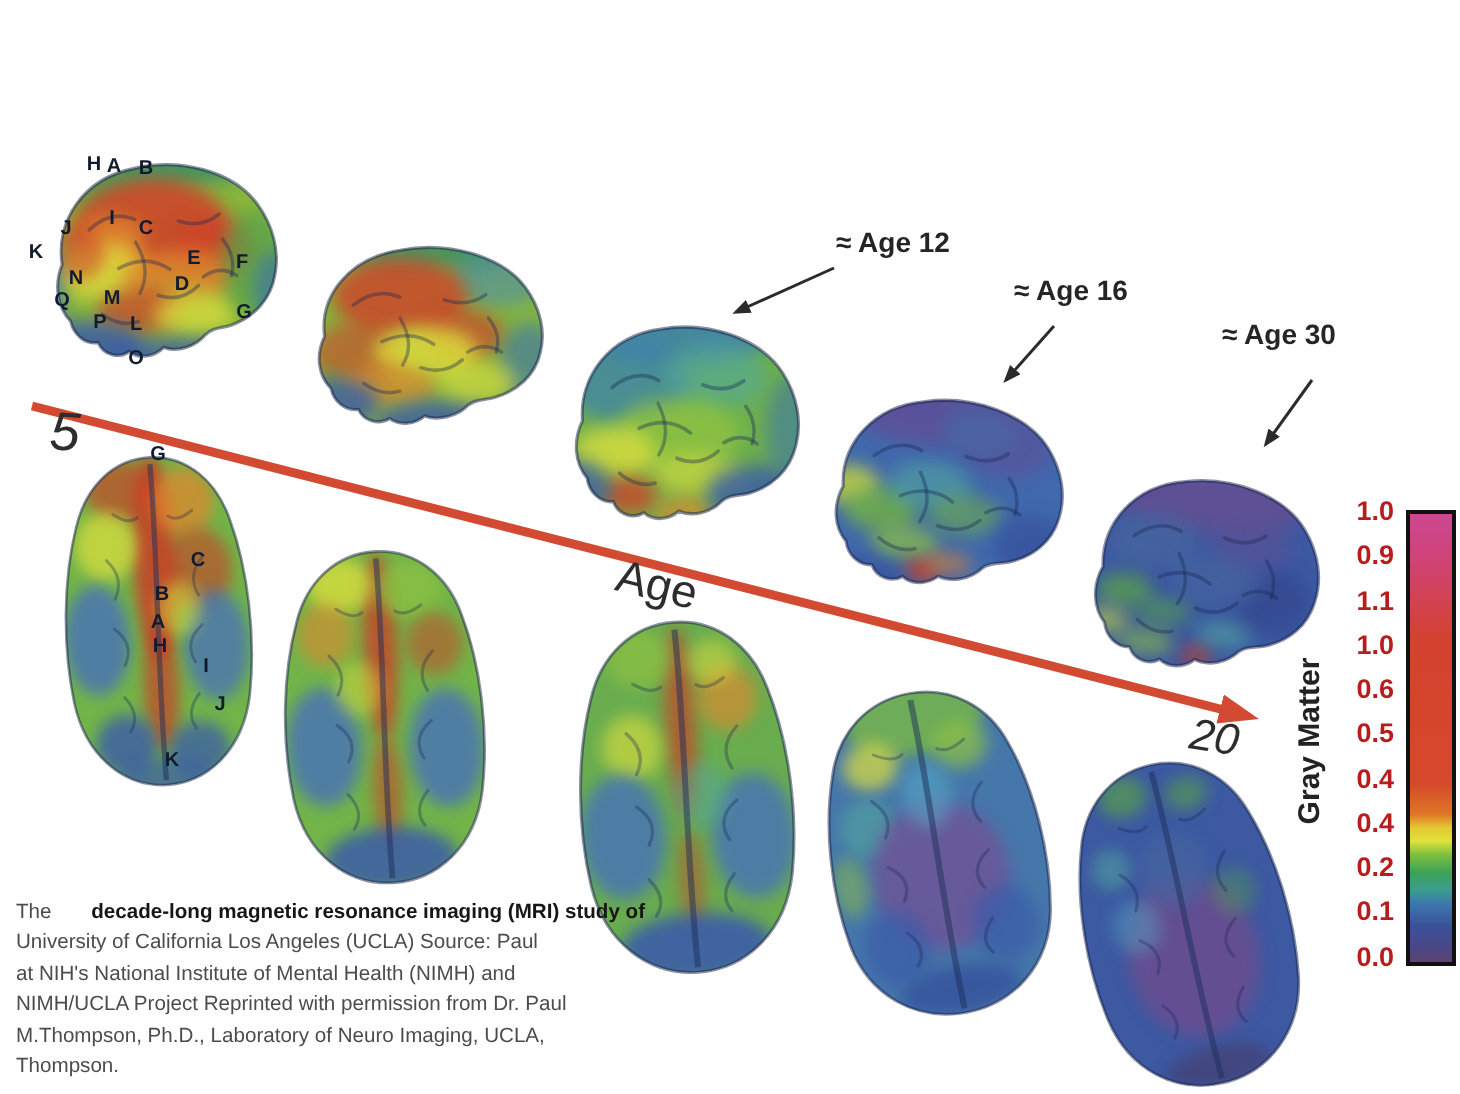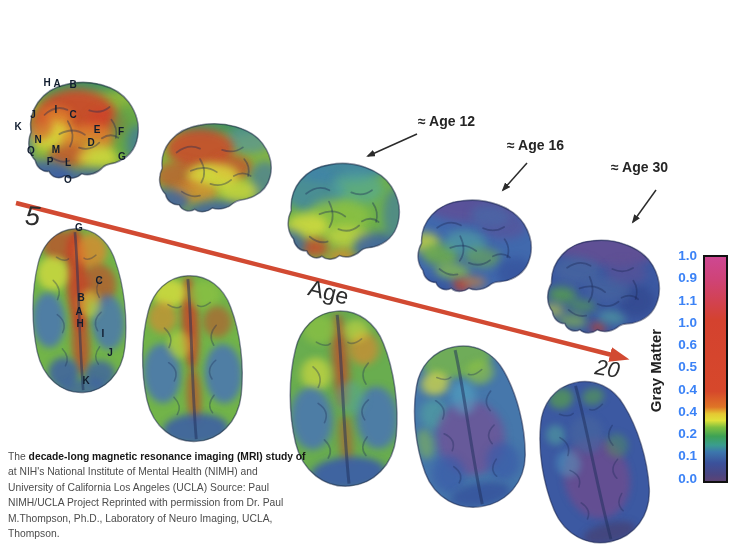--- a/index.html
+++ b/index.html
@@ -15,7 +15,7 @@
   #lbl20{font-size:22px;font-style:italic;transform:rotate(9deg);}
   #colorbar{position:absolute;border:2px solid #111;}
   #cbticks{position:absolute;display:flex;flex-direction:column;justify-content:space-between;
-           align-items:flex-end;font-weight:bold;font-size:13.5px;color:#3b82f6;line-height:1;}
+           align-items:flex-end;font-weight:bold;font-size:13.5px;color:#b91c1c;line-height:1;}
   #cbtitle{position:absolute;width:110px;font-weight:bold;font-size:15px;color:#222;
            transform:rotate(-90deg);text-align:center;line-height:1;}
   #caption{position:absolute;font-size:10.3px;line-height:15.4px;color:#4c4c4c;}

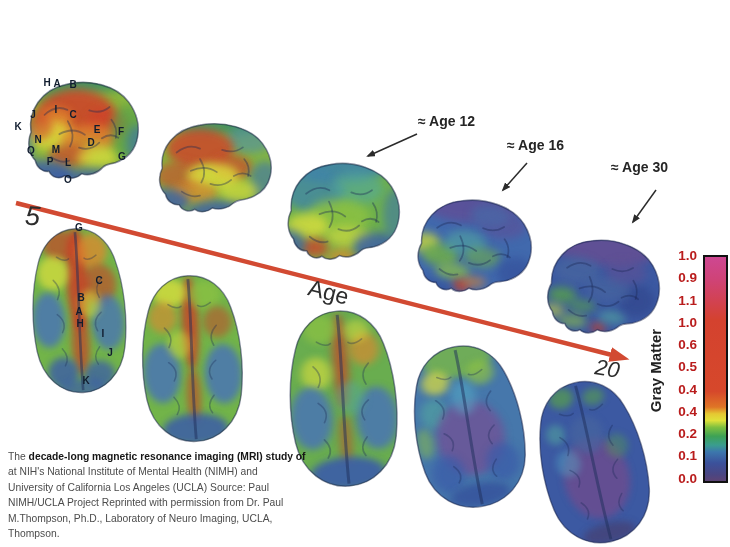--- a/index.html
+++ b/index.html
@@ -19,7 +19,7 @@
   #cbtitle{position:absolute;width:110px;font-weight:bold;font-size:15px;color:#222;
            transform:rotate(-90deg);text-align:center;line-height:1;}
   #caption{position:absolute;font-size:10.3px;line-height:15.4px;color:#4c4c4c;}
-  #caption .b{font-weight:bold;color:#161616;}
+  #caption .b{font-weight:bold;color:#161616;margin-left:17px;}
   .capline{white-space:nowrap;}
 </style>
 </head>

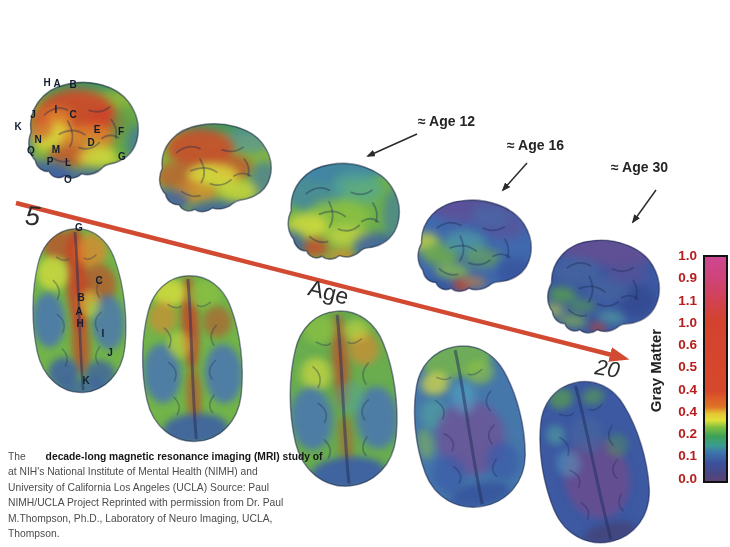--- a/index.html
+++ b/index.html
@@ -319,8 +319,8 @@
 
   <div id="caption" style="left: 8px; top: 449px;">
       <div class="capline"><span>The </span><span class="b">decade-long magnetic resonance imaging (MRI) study of</span></div>
+      <div class="capline"><span>University of California Los Angeles (UCLA)  Source: Paul</span></div>
       <div class="capline"><span>at NIH's National Institute of Mental Health (NIMH) and</span></div>
-      <div class="capline"><span>University of California Los Angeles (UCLA)  Source: Paul</span></div>
       <div class="capline"><span>NIMH/UCLA  Project Reprinted with permission from Dr. Paul</span></div>
       <div class="capline"><span>M.Thompson, Ph.D., Laboratory of Neuro Imaging, UCLA,</span></div>
       <div class="capline"><span>Thompson.</span></div>

